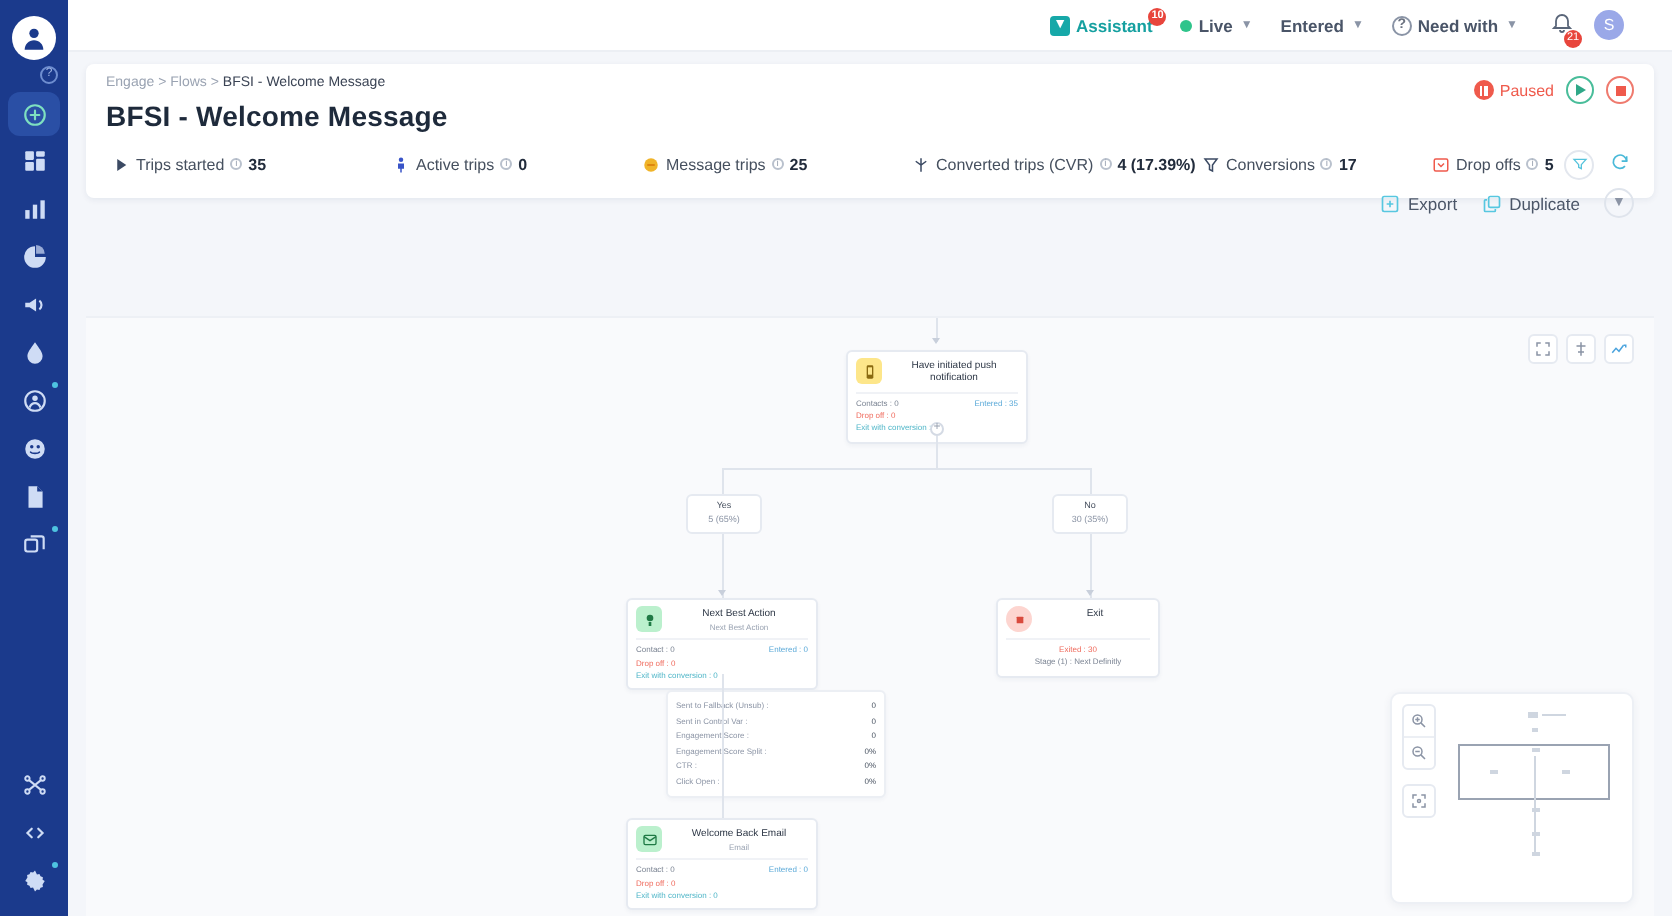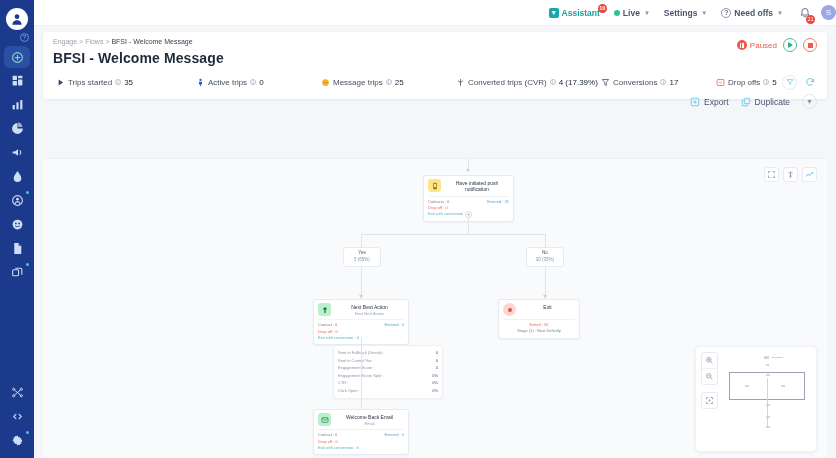--- a/index.html
+++ b/index.html
@@ -45,7 +45,7 @@
   .main { flex: 1 1 auto; height: 458px; position: relative; background: #f4f6fa; }
   .topbar {
     height: 26px; background: #ffffff; display: flex; align-items: center;
-    justify-content: flex-end; padding-right: 0; gap: 0px;
+    justify-content: flex-end; padding-right: 24px; gap: 0px;
     border-bottom: 1px solid #eceff4;
   }
   .tb-item {

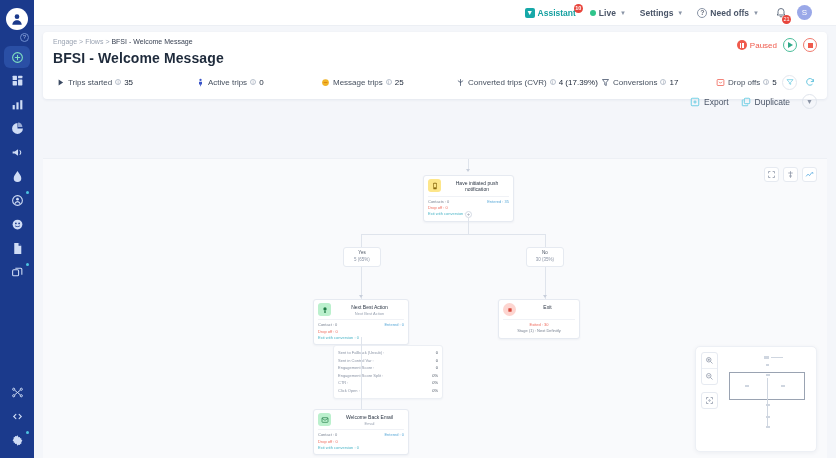--- a/index.html
+++ b/index.html
@@ -348,7 +348,7 @@
         <span class="caret">▼</span>
       </div>
       <div class="tb-item">
-        <span>Settings</span>
+        <span>Entered</span>
         <span class="caret">▼</span>
       </div>
       <div class="tb-item">

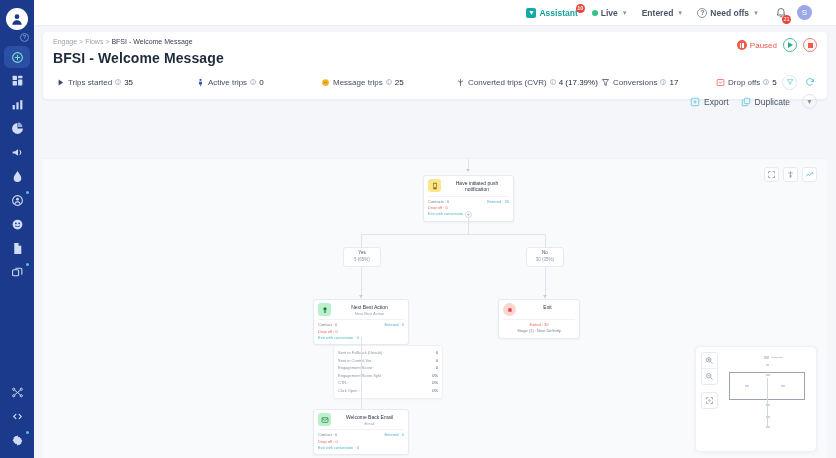--- a/index.html
+++ b/index.html
@@ -353,7 +353,7 @@
       </div>
       <div class="tb-item">
         <span class="q-circle">?</span>
-        <span>Need offs</span>
+        <span>Need with</span>
         <span class="caret">▼</span>
       </div>
       <div class="bell-wrap">

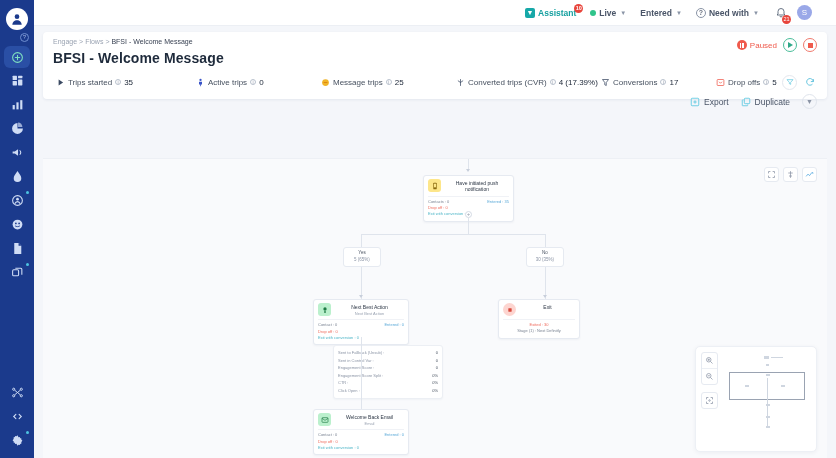--- a/index.html
+++ b/index.html
@@ -138,7 +138,7 @@
     font-size: 5px; color: #9aa3b2; display: inline-flex; align-items: center;
     justify-content: center; line-height: 1;
   }
-  .stat b { font-weight: normal; color: #222c3c; }
+  .stat b { font-weight: bold; color: #222c3c; }
   .stats-right { margin-left: auto; display: flex; align-items: center; gap: 8px; }
   .filter-btn {
     width: 15px; height: 15px; border-radius: 50%; border: 1px solid #e3e7ee;

